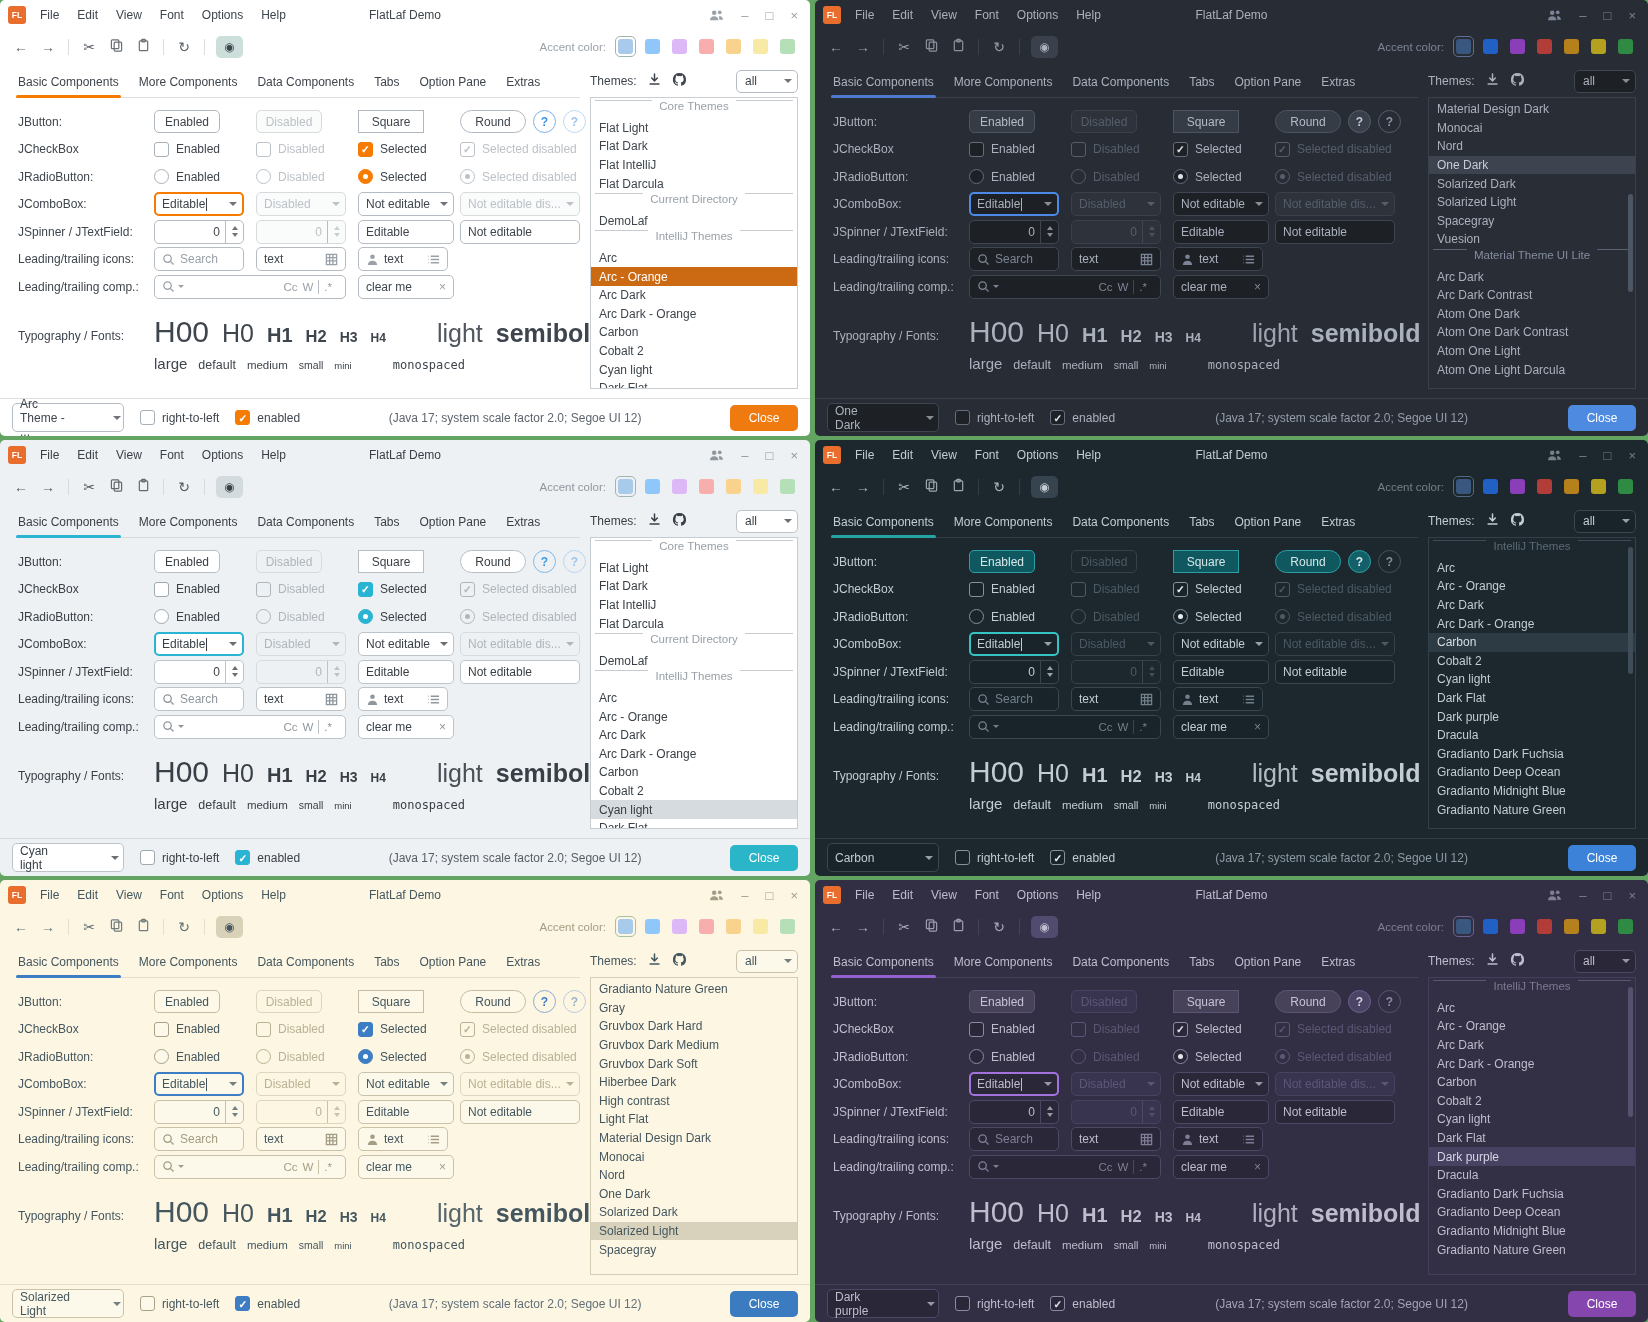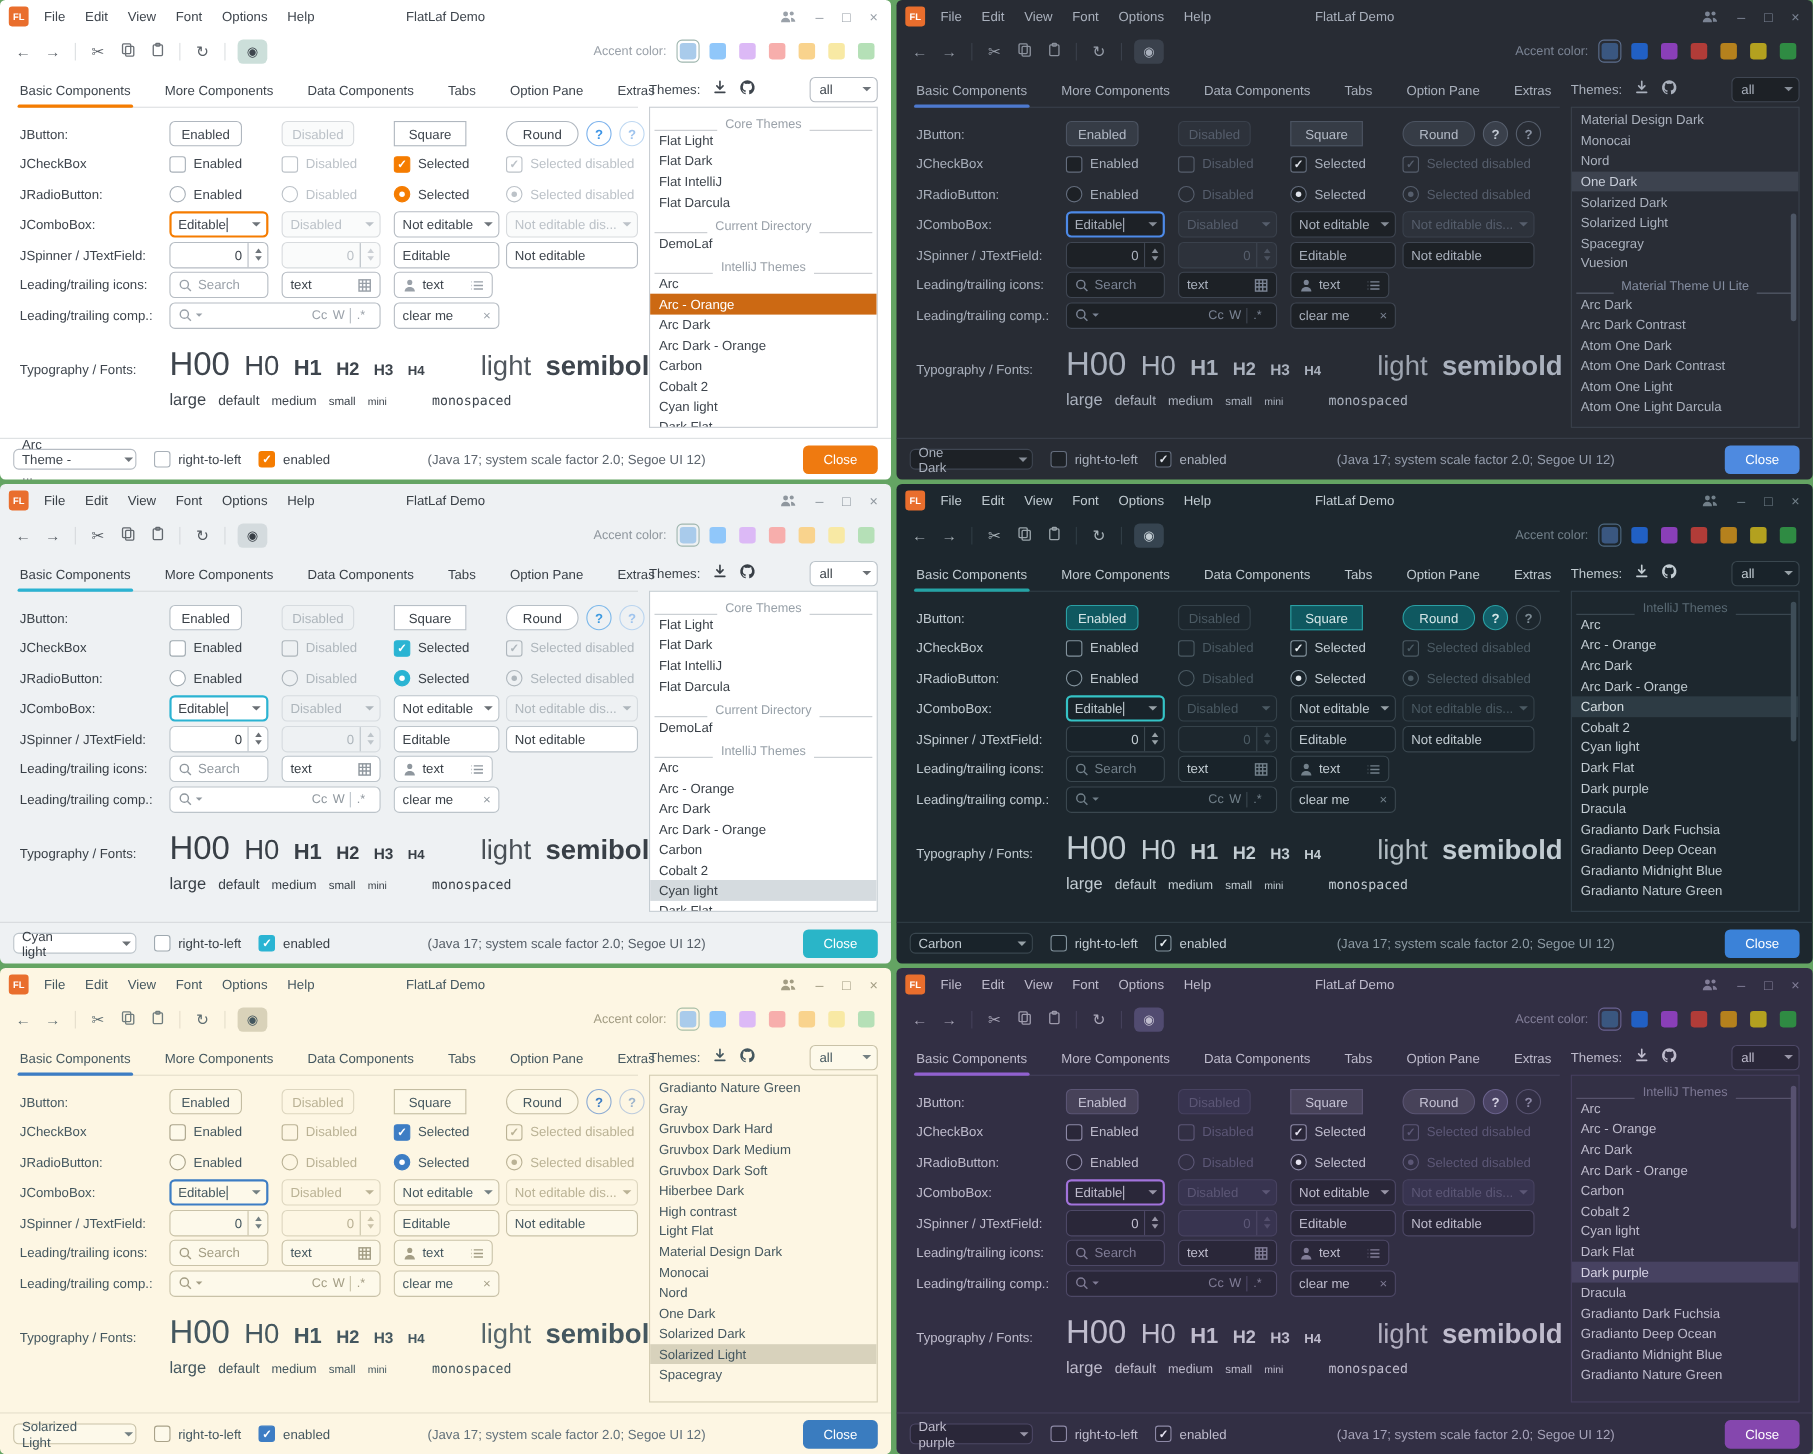--- a/index.html
+++ b/index.html
@@ -33,7 +33,7 @@
   
   .main{flex:1;display:flex;min-height:0;}
   .left{flex:1;display:flex;flex-direction:column;min-width:0;padding-left:2px;}
-  .tabrow{display:flex;gap:27px;align-items:flex-end;height:30px;border-bottom:1px solid var(--border);margin:4px 10px 0 14px;}
+  .tabrow{display:flex;gap:16px;align-items:flex-end;height:30px;border-bottom:1px solid var(--border);margin:4px 10px 0 14px;}
   .tab{padding:4px 2px 8px;position:relative;white-space:nowrap;}
   .tab.active::after{content:"";position:absolute;left:0;right:0;bottom:-1px;height:3px;border-radius:2px;background:var(--tabline);}
   .components{padding:10px 0 0 16px;}

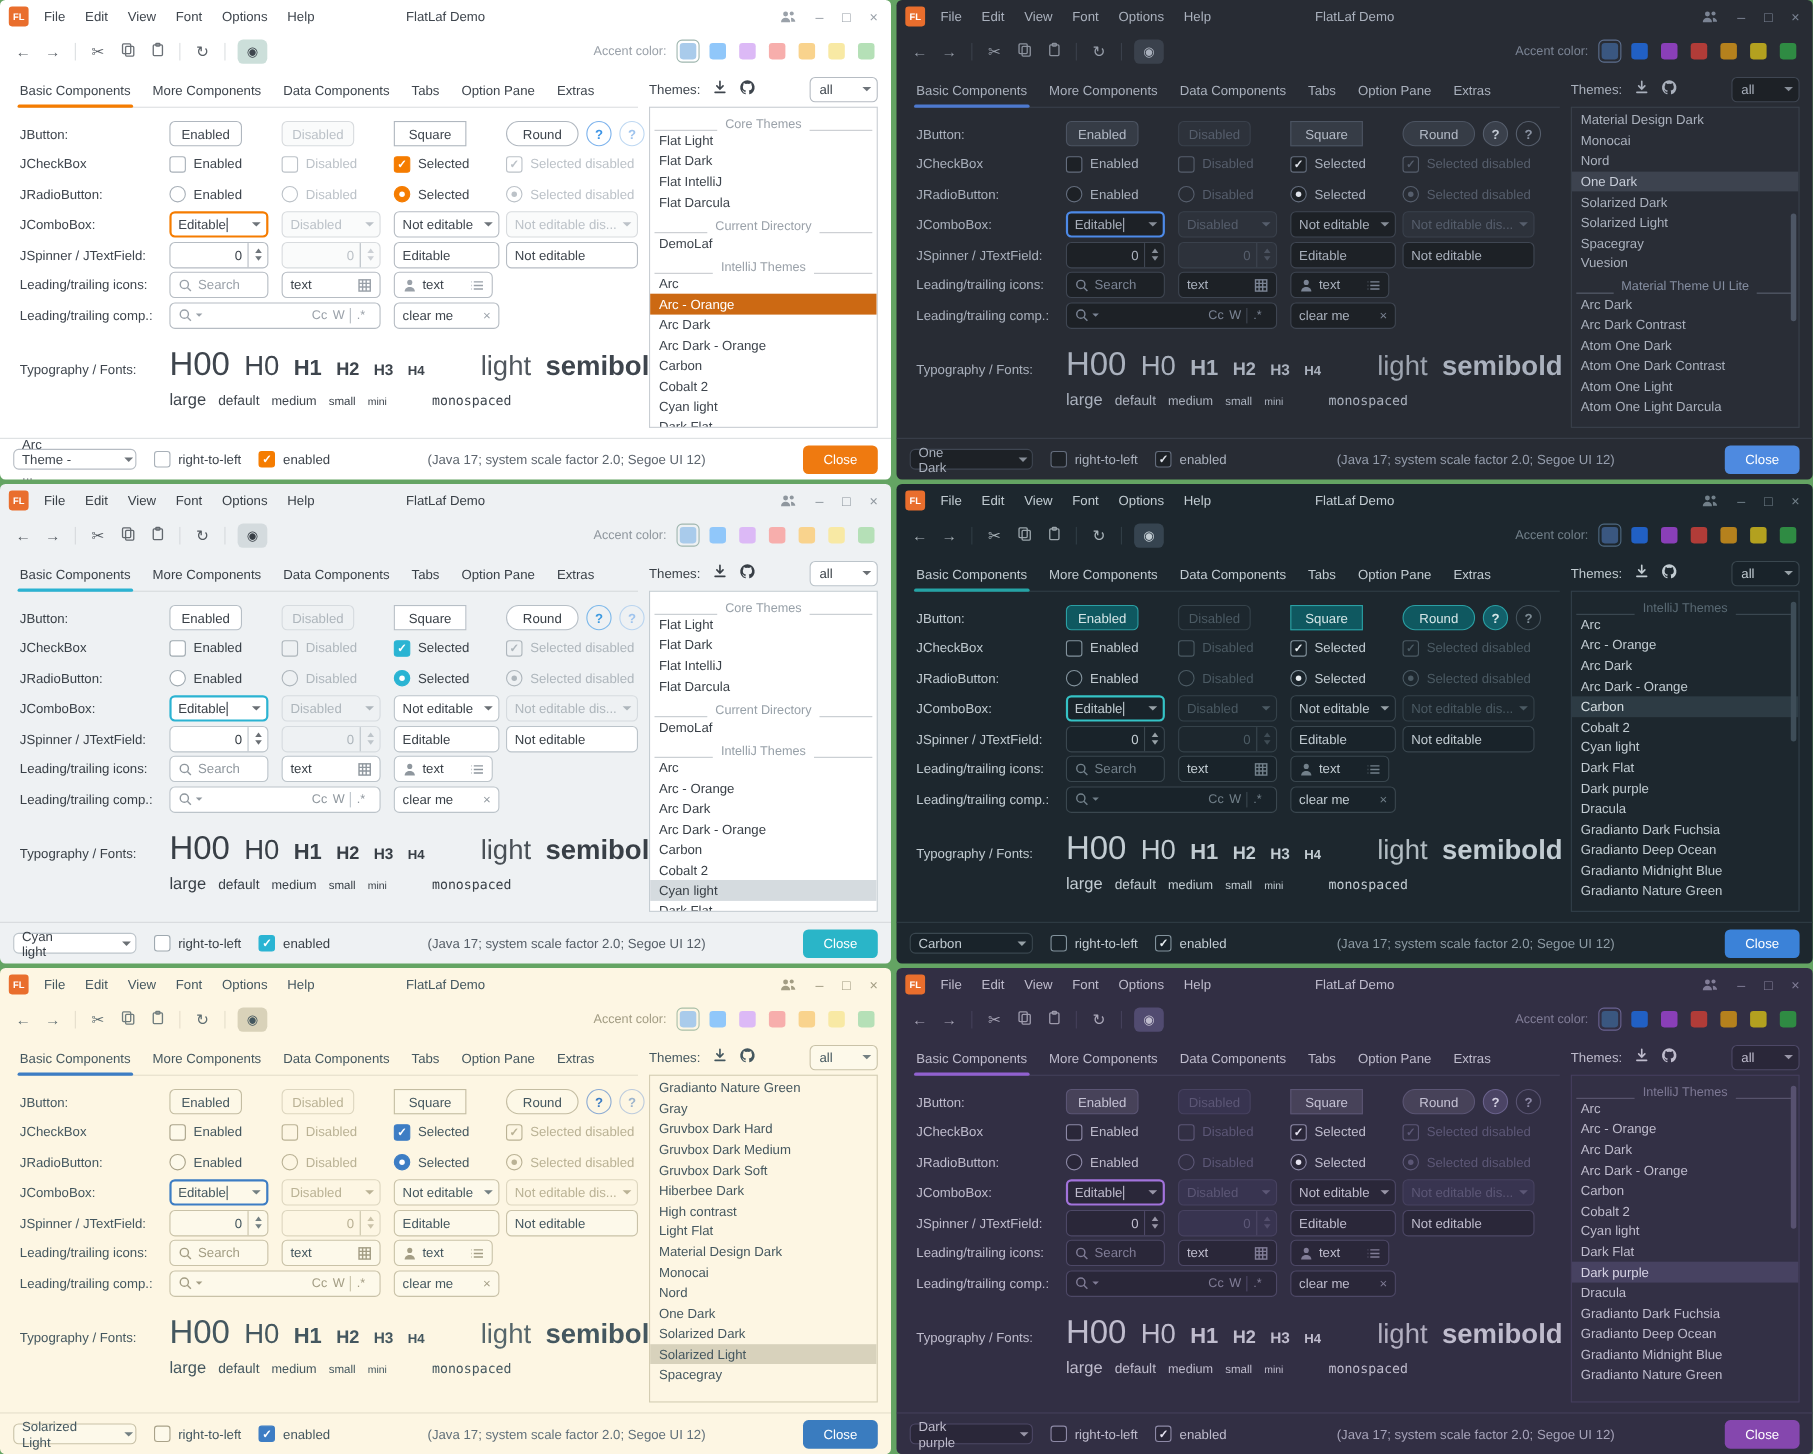--- a/index.html
+++ b/index.html
@@ -108,7 +108,7 @@
   .tlist{flex:1;border:1px solid var(--list-border);background:var(--list-bg);margin-bottom:9px;overflow:hidden;position:relative;padding-top:2px;box-sizing:border-box;}
   .titem{height:18.6px;display:flex;align-items:center;padding:0 8px;white-space:nowrap;}
   .titem.sel{background:var(--list-sel-bg);color:var(--list-sel-fg);}
-  .tsepr{height:18.6px;display:flex;align-items:flex-end;gap:7px;color:var(--sep-fg);font-size:11.5px;padding:0 4px;white-space:nowrap;}
+  .tsepr{height:18.6px;display:flex;align-items:flex-start;gap:7px;color:var(--sep-fg);font-size:11.5px;padding:0 4px;white-space:nowrap;}
   .tsepr i{flex:1;height:1px;background:var(--sep-fg);opacity:.55;}
   .thumb{position:absolute;right:2px;width:5px;border-radius:3px;background:var(--scroll);}
 

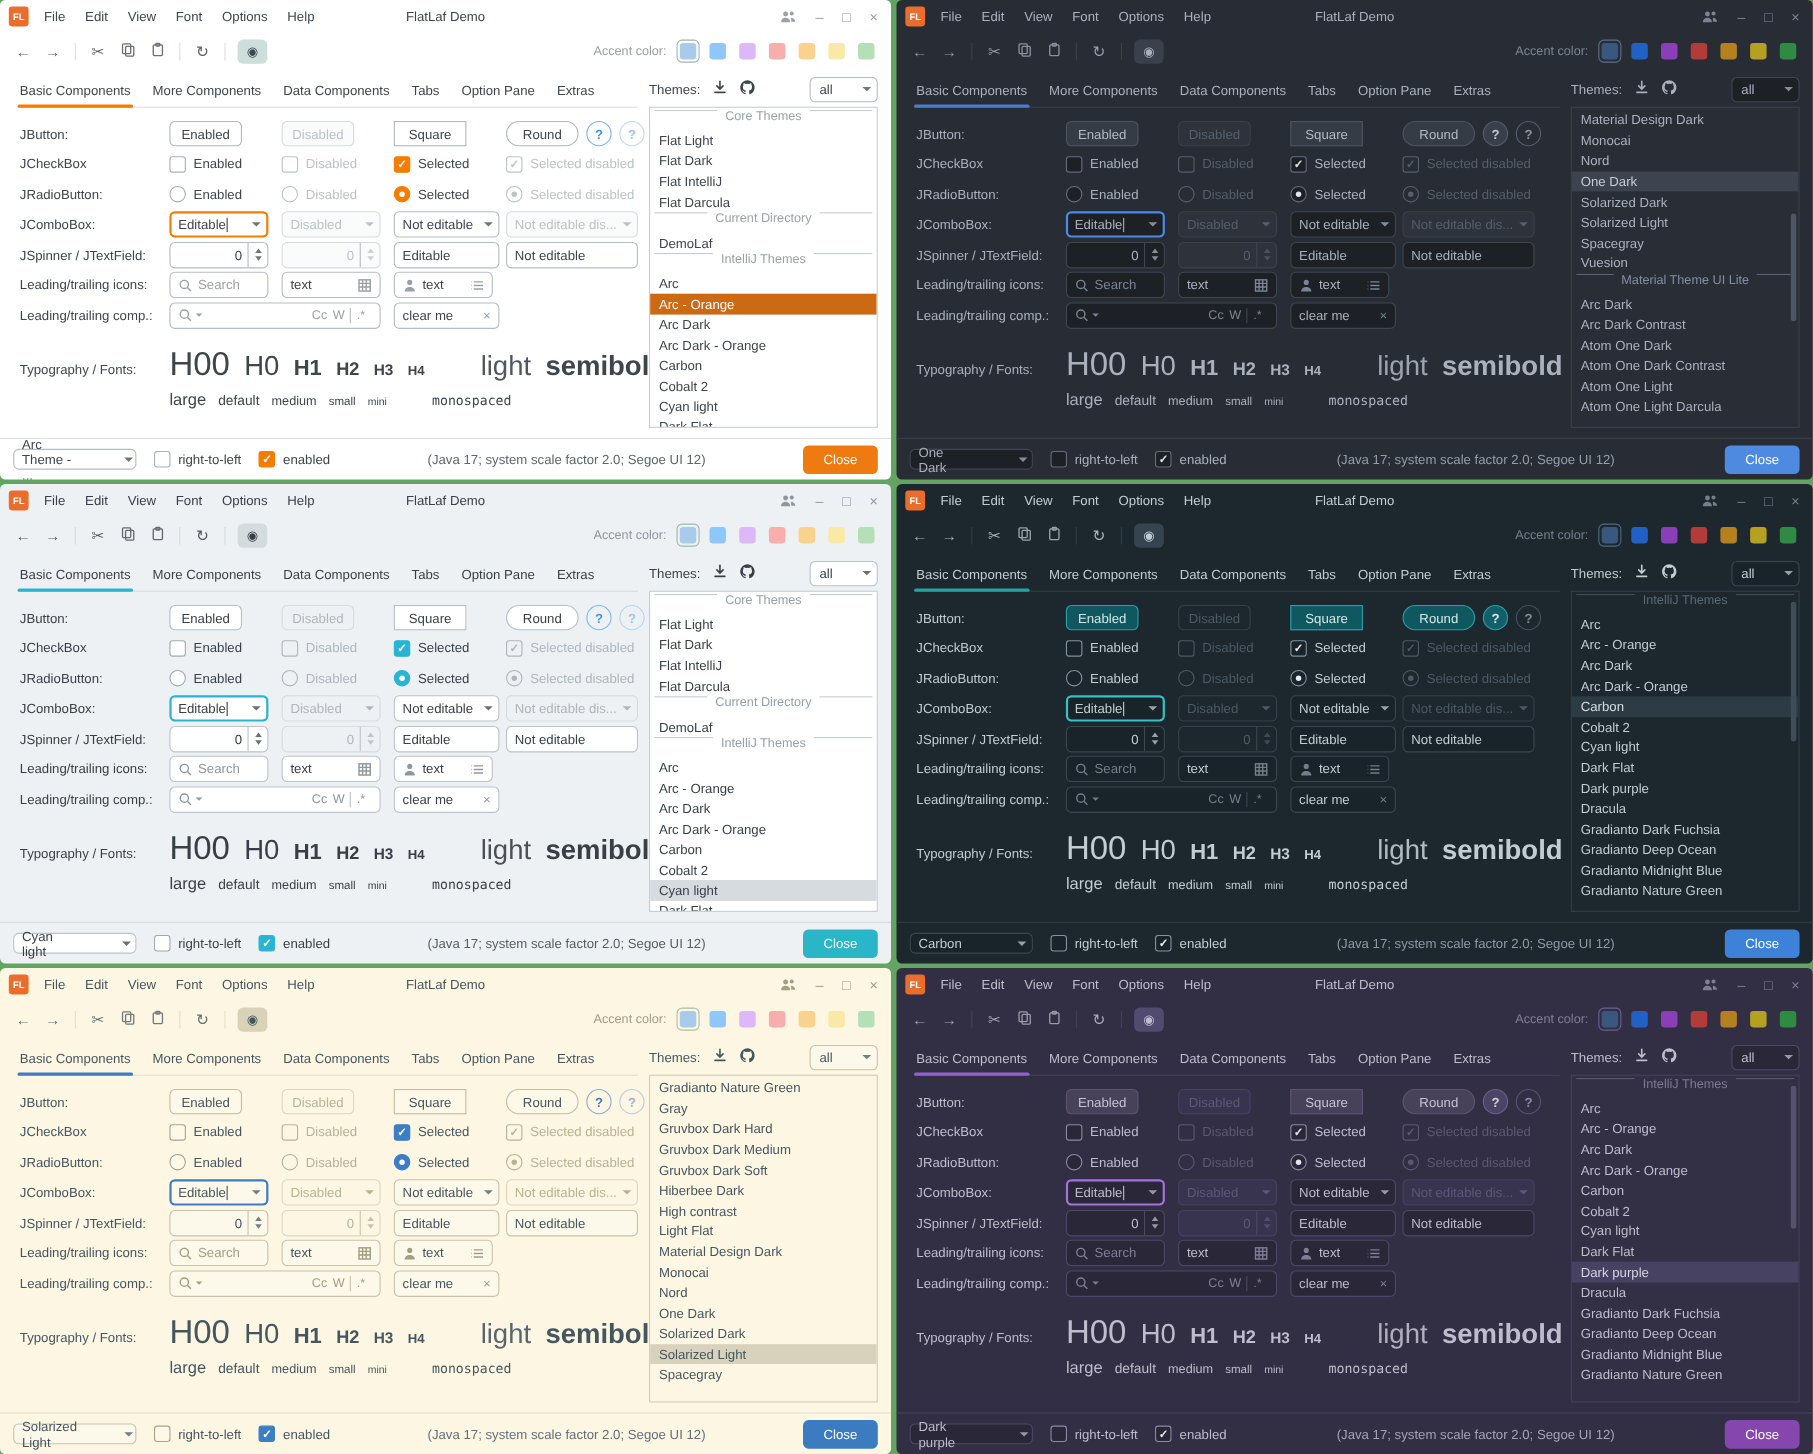--- a/index.html
+++ b/index.html
@@ -114,7 +114,7 @@
 
   
   .bottombar{height:37px;border-top:1px solid var(--border);display:flex;align-items:center;padding:0 12px;gap:16px;flex:none;}
-  .bcombo{width:112px;height:19px;gap:40px;}
+  .bcombo{width:112px;height:29px;gap:40px;}
   .status{flex:1;text-align:center;color:var(--status);}
   .closebtn{width:68px;height:26px;border:none;border-radius:5px;background:var(--close);color:#fff;font-size:12px;font-family:inherit;display:grid;place-items:center;}
 </style>

